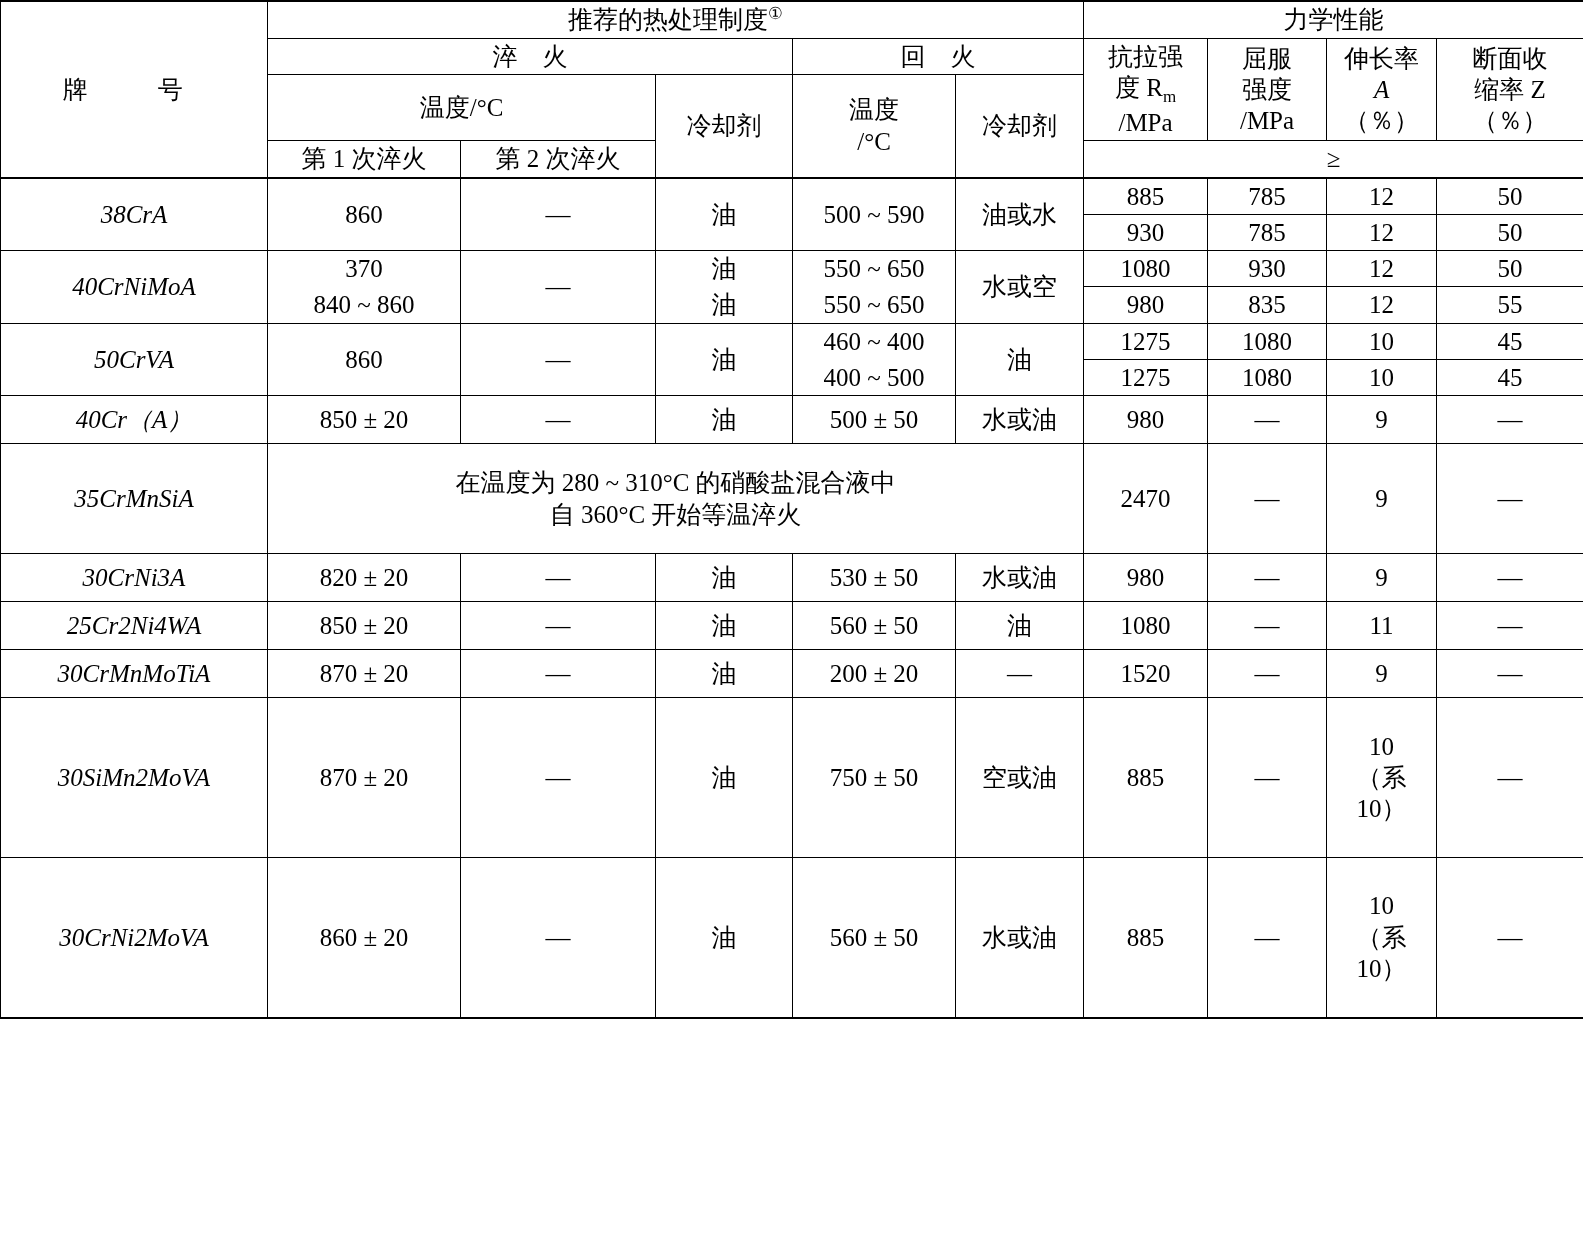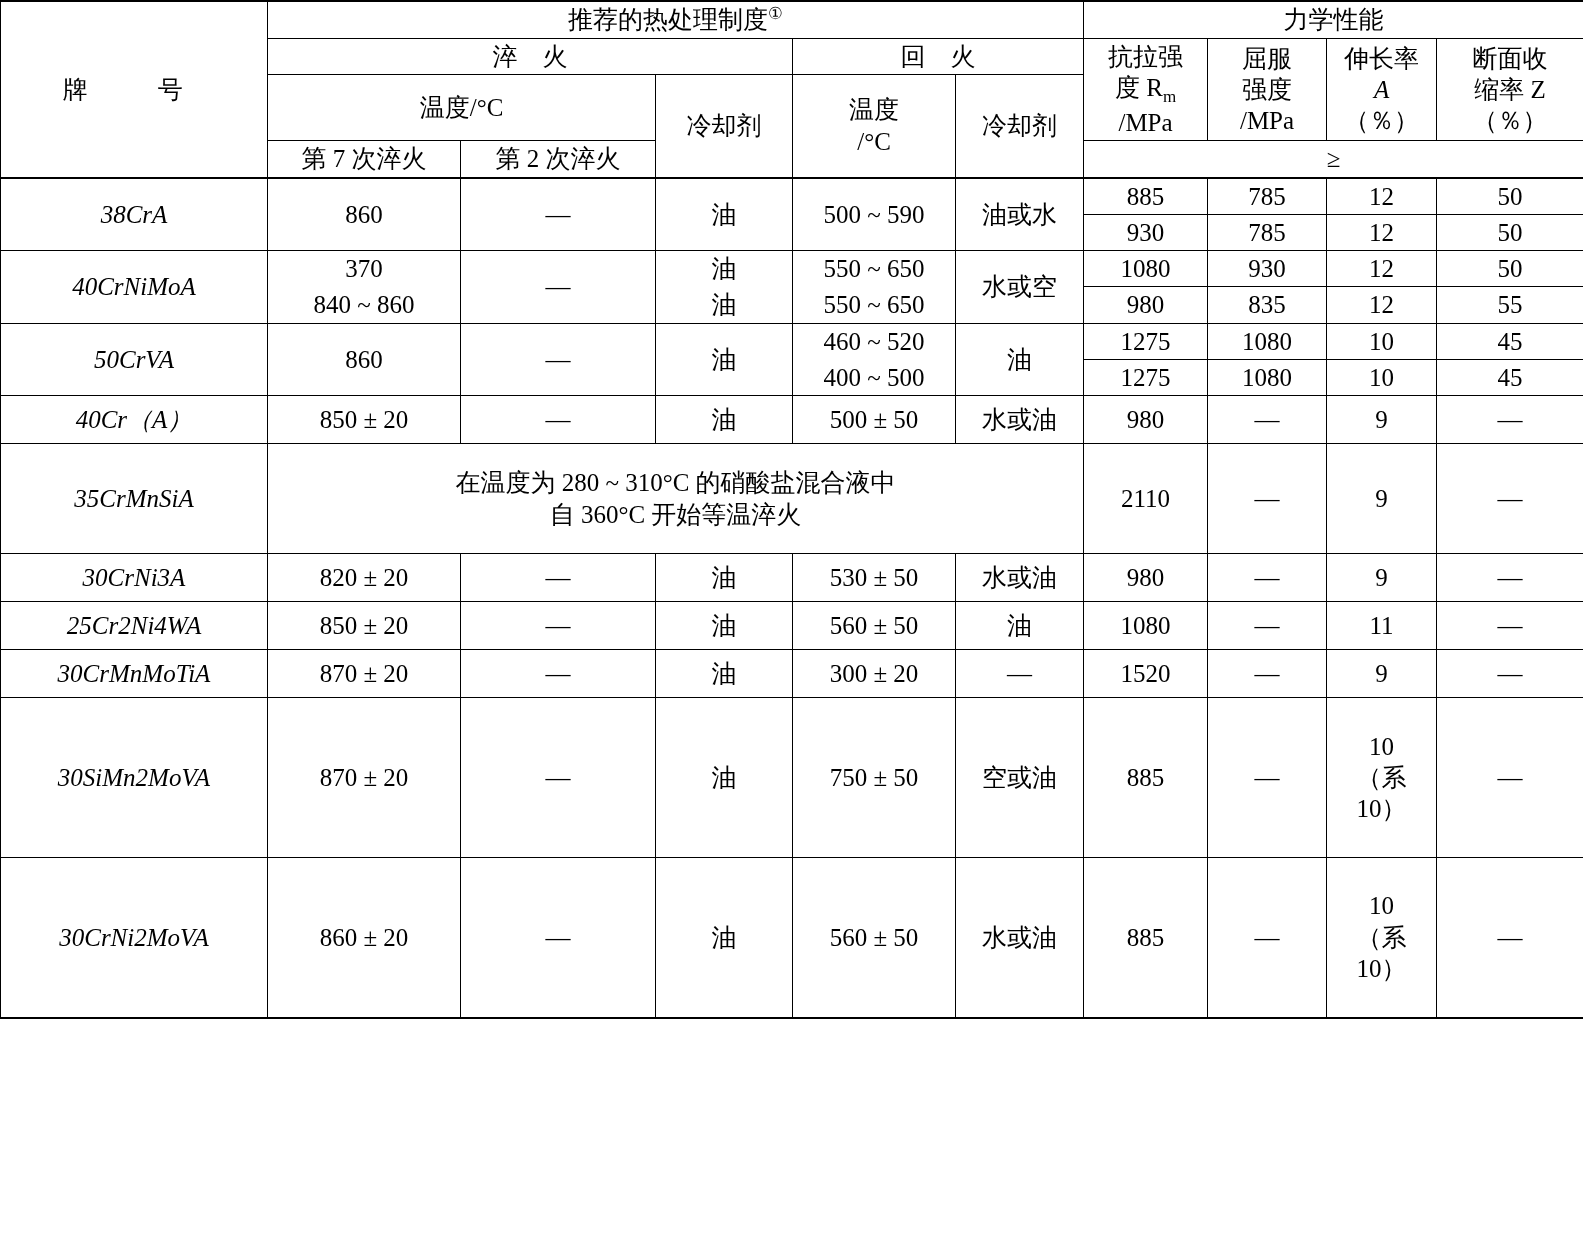--- a/index.html
+++ b/index.html
@@ -148,7 +148,7 @@
 
     <tr>
       <td>
-        <span>第 7 次淬火</span>
+        <span>第 1 次淬火</span>
       </td>
       <td>
         <span>第 2 次淬火</span>

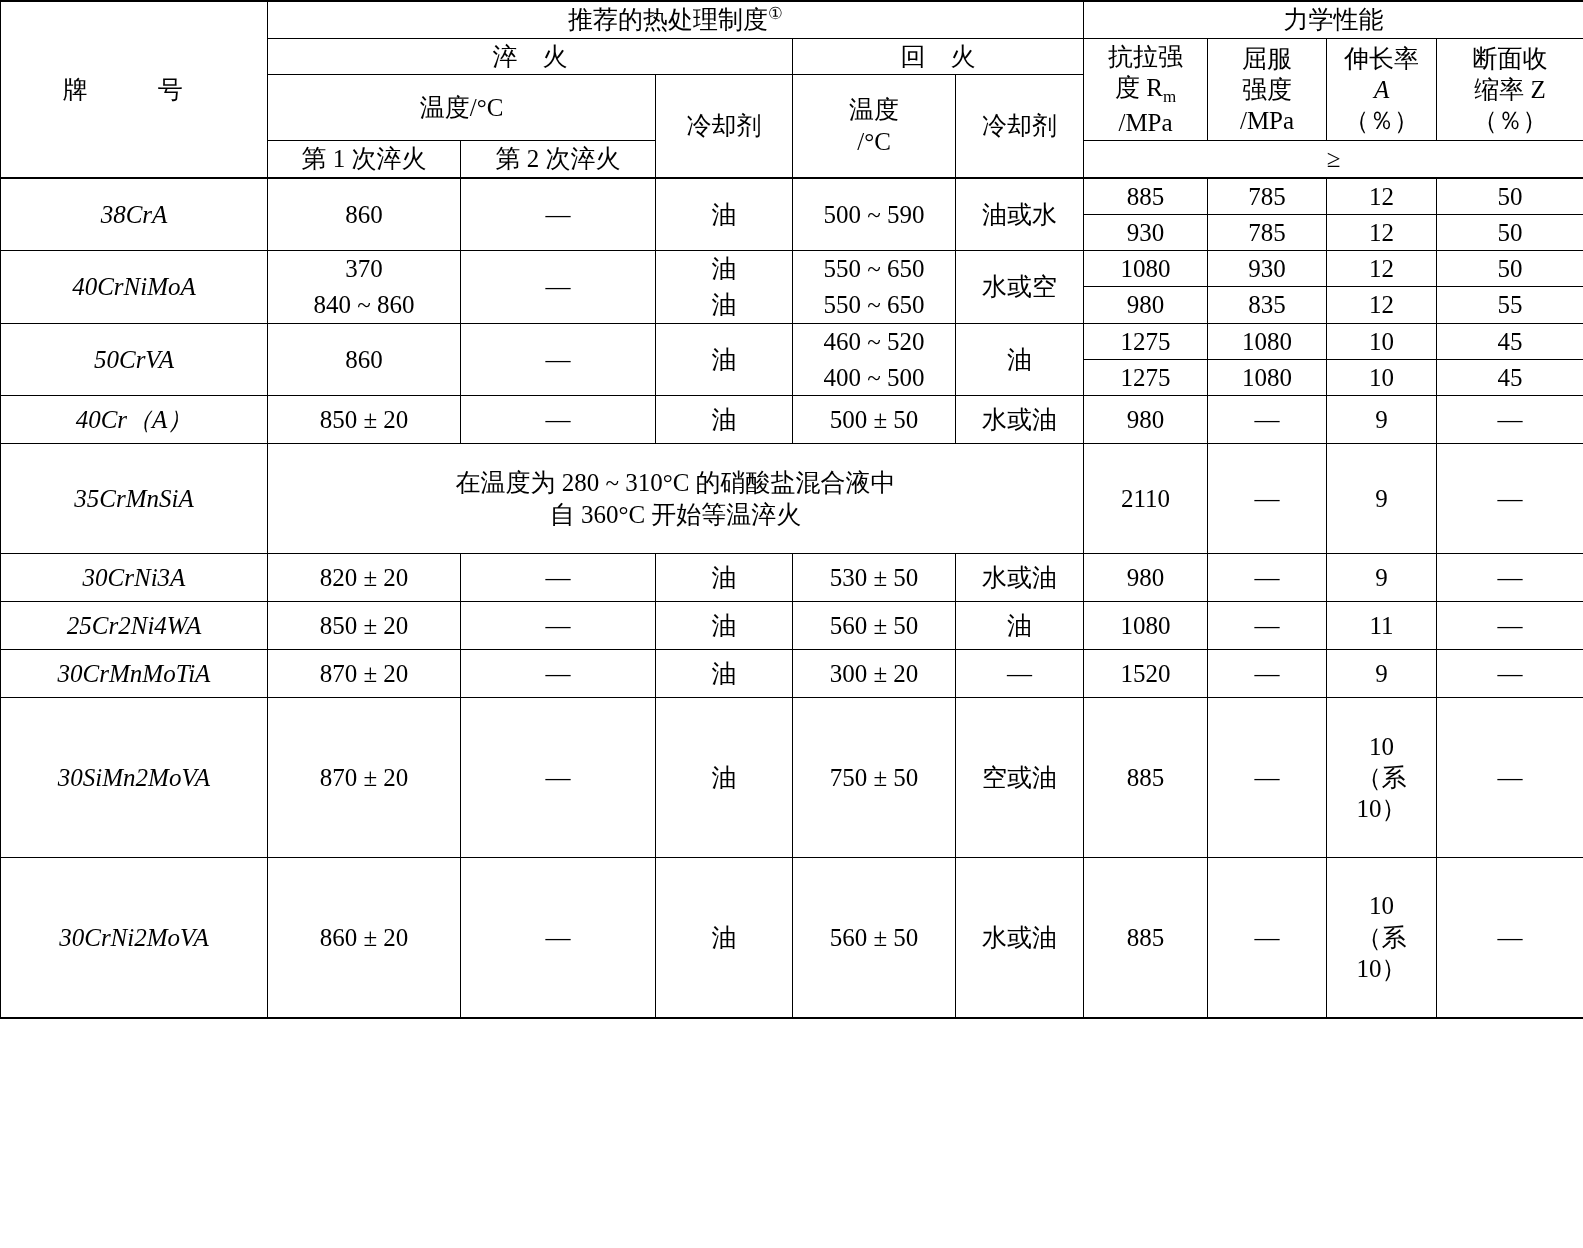--- a/index.html
+++ b/index.html
@@ -206,7 +206,7 @@
       <td rowspan="2">860</td>
       <td rowspan="2">—</td>
       <td rowspan="2">油</td>
-      <td class="no-bottom">460 ~ 520</td>
+      <td class="no-bottom">460 ~ 400</td>
       <td rowspan="2">油</td>
       <td>1275</td>
       <td>1080</td>

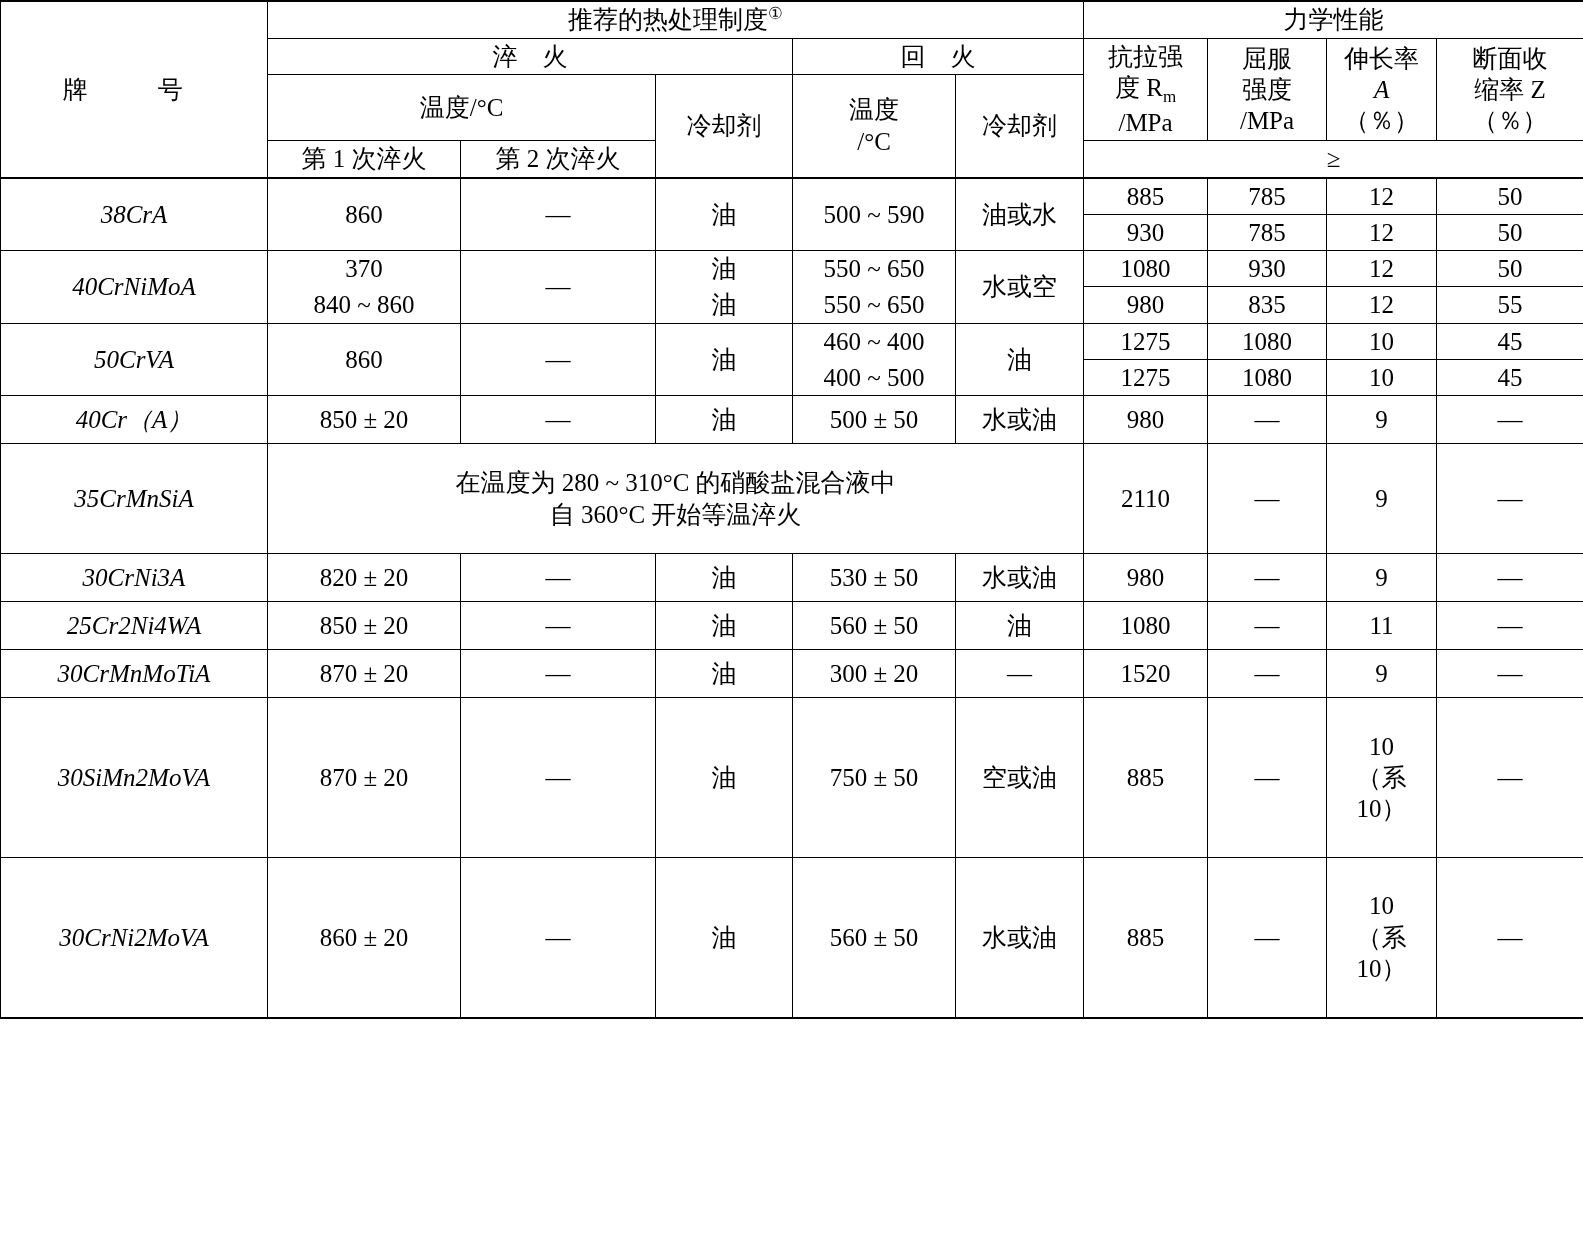--- a/index.html
+++ b/index.html
@@ -240,7 +240,7 @@
         <span class="stack">在温度为 280 ~ 310°C 的硝酸盐混合液中</span>
         <span class="stack">自 360°C 开始等温淬火</span>
       </td>
-      <td>2110</td>
+      <td>2470</td>
       <td>—</td>
       <td>9</td>
       <td>—</td>

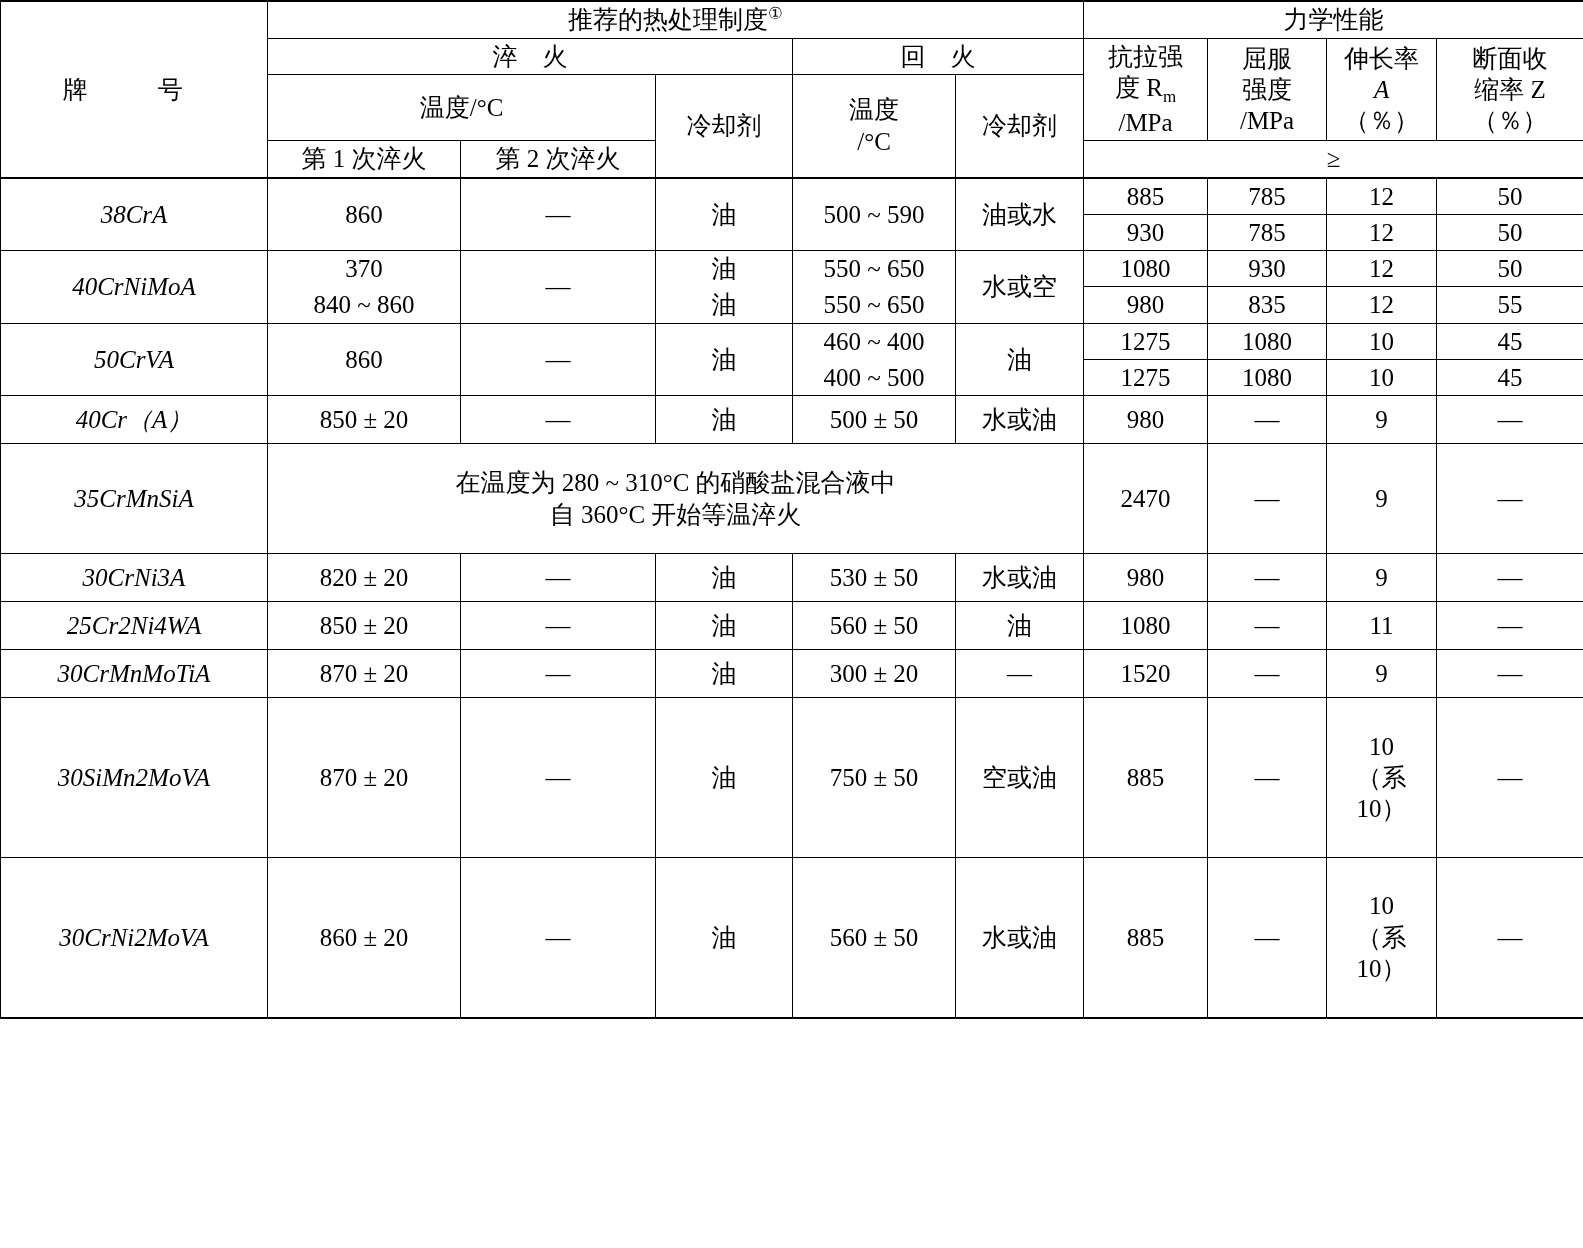--- a/index.html
+++ b/index.html
@@ -277,7 +277,7 @@
       <td>870 ± 20</td>
       <td>—</td>
       <td>油</td>
-      <td>300 ± 20</td>
+      <td>200 ± 20</td>
       <td>—</td>
       <td>1520</td>
       <td>—</td>

